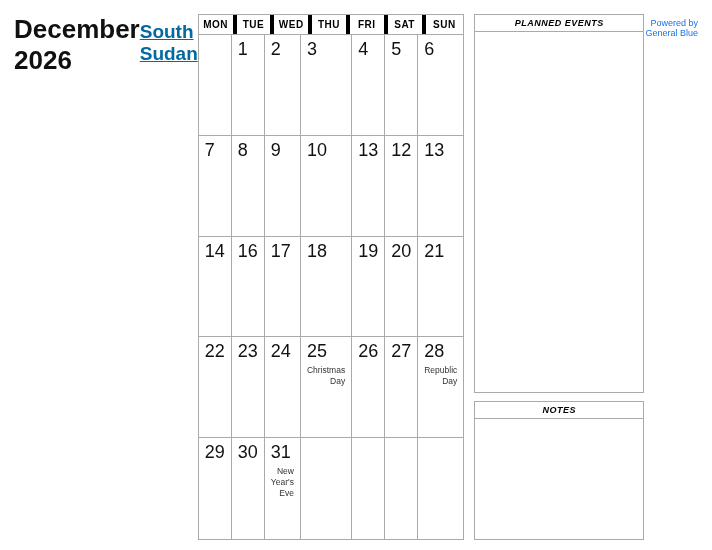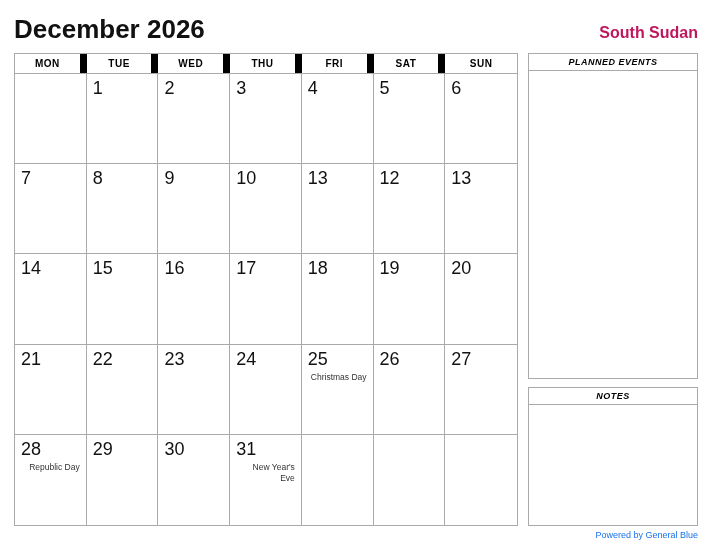--- a/index.html
+++ b/index.html
@@ -19,7 +19,6 @@
       height: 550px;
       padding: 14px 14px 10px 14px;
       display: flex;
-      flex-direction: column;
     }
     .header {
       display: flex;

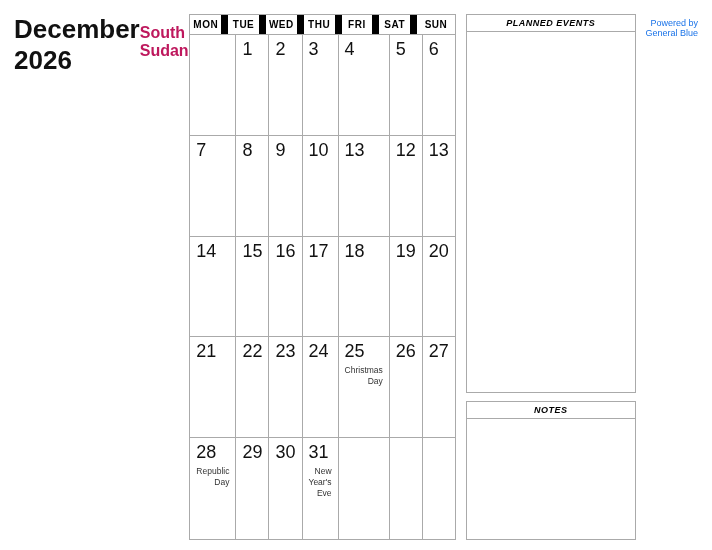--- a/index.html
+++ b/index.html
@@ -32,9 +32,10 @@
       color: #111;
     }
     .country {
-      font-size: 16px;
-      font-weight: bold;
-      color: #be185d;
+      font-size: 19px;
+      font-weight: bold;
+      color: #0369a1;
+      text-decoration: underline;
     }
     .main-layout {
       display: flex;

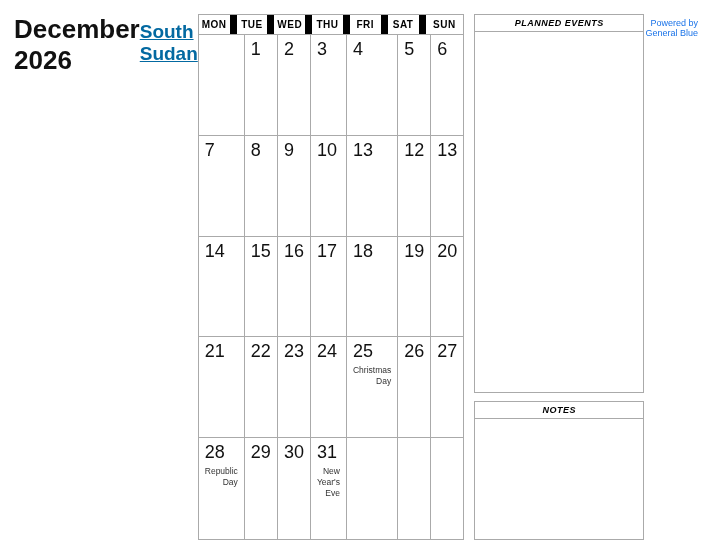--- a/index.html
+++ b/index.html
@@ -58,7 +58,7 @@
       font-size: 10px;
       font-weight: bold;
       padding: 4px 2px;
-      border-right: 7px solid #000000;
+      border-right: 4px solid #000000;
       letter-spacing: 0.5px;
     }
     .cal-header-cell:last-child {

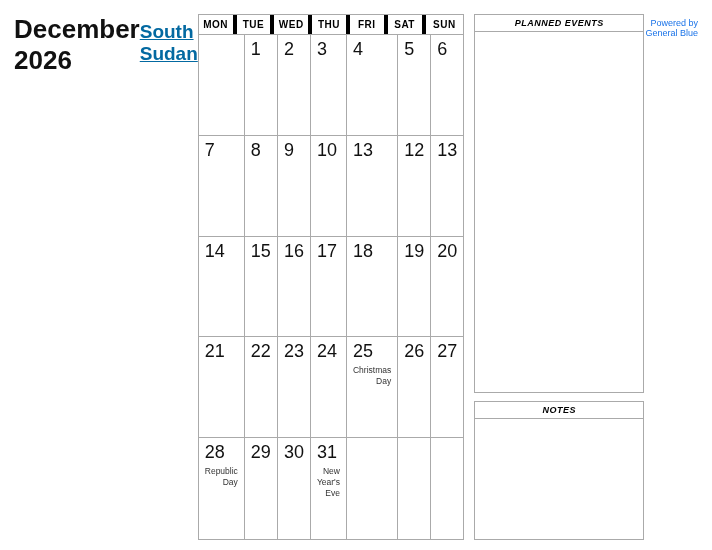--- a/index.html
+++ b/index.html
@@ -208,9 +208,6 @@
             <span class="day-number">14</span>
           </div>
           <div class="cal-cell">
-            <span class="day-number">15</span>
-          </div>
-          <div class="cal-cell">
             <span class="day-number">16</span>
           </div>
           <div class="cal-cell">

